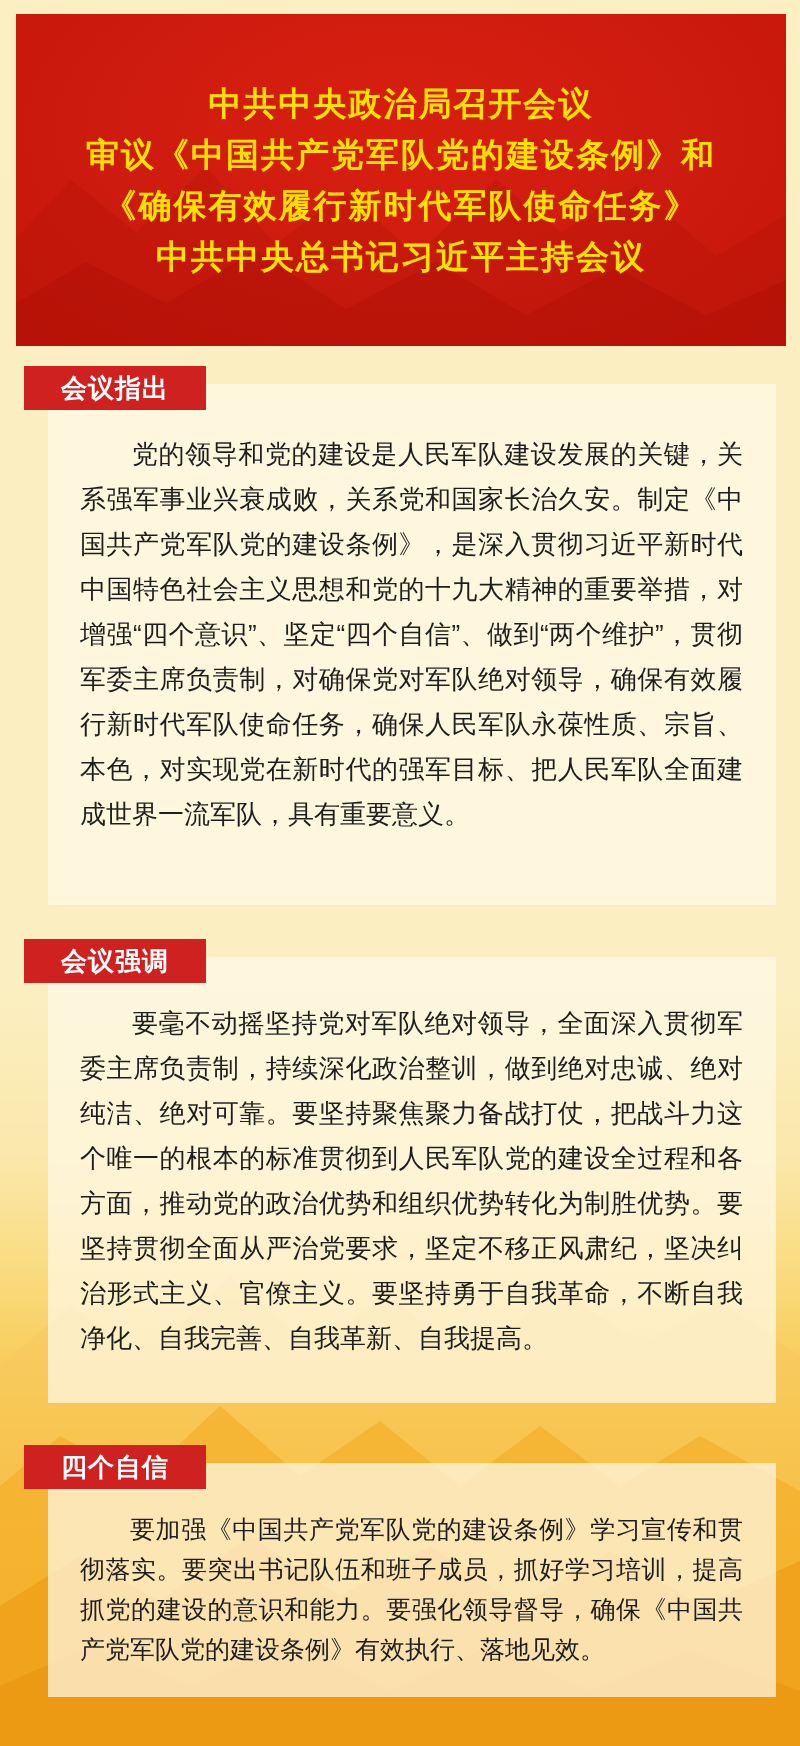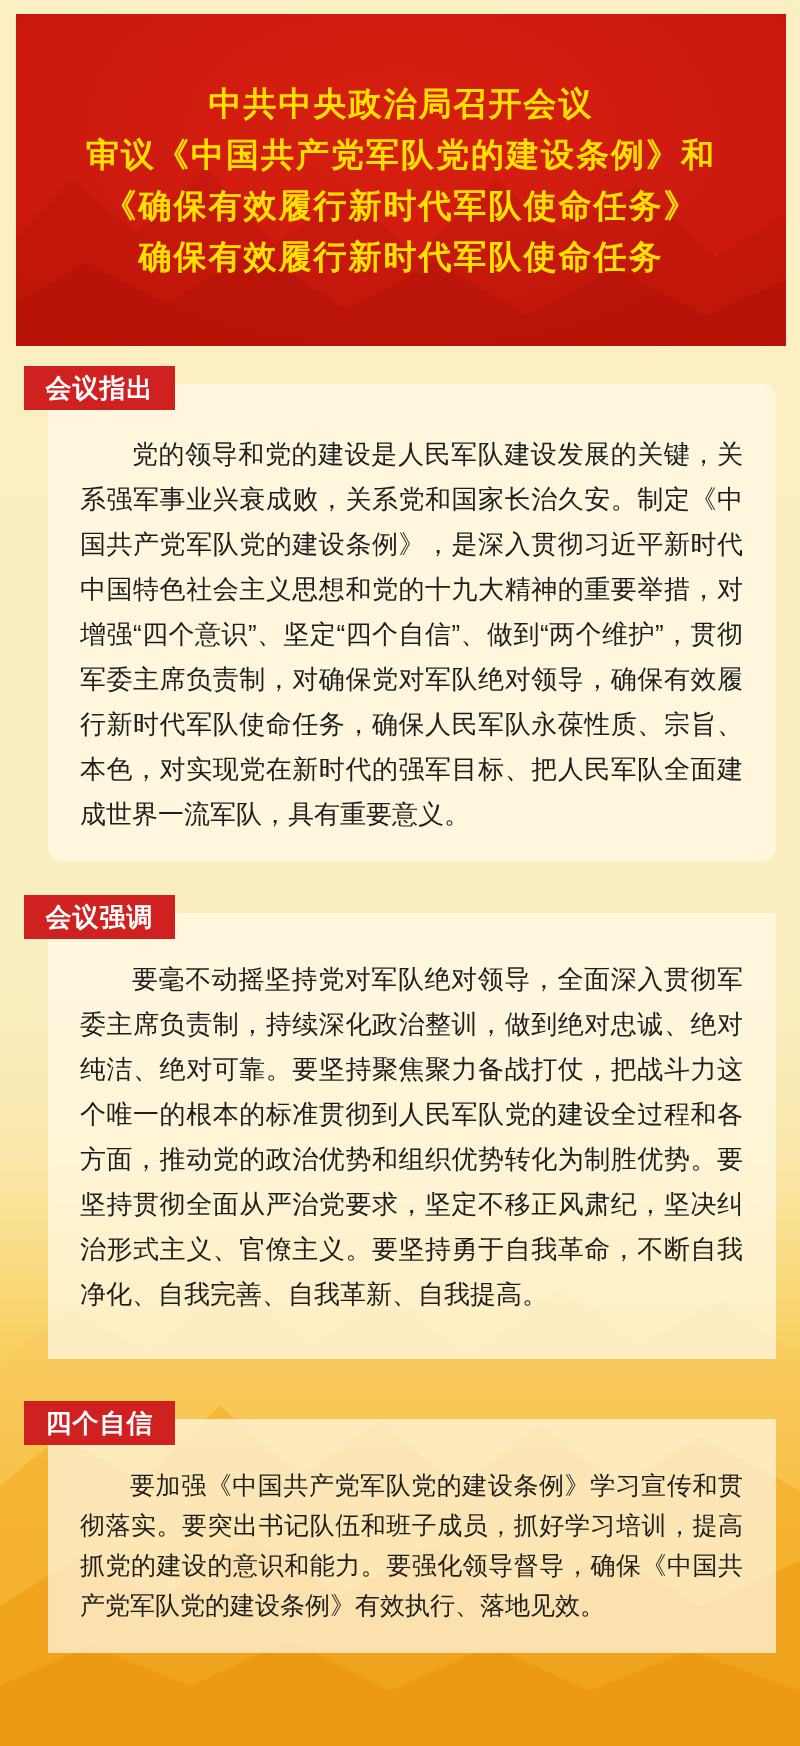--- a/index.html
+++ b/index.html
@@ -108,7 +108,7 @@
     <div class="banner-line">中共中央政治局召开会议</div>
     <div class="banner-line">审议《中国共产党军队党的建设条例》和</div>
     <div class="banner-line">《确保有效履行新时代军队使命任务》</div>
-    <div class="banner-line">确保有效履行新时代军队使命任务</div>
+    <div class="banner-line">中共中央总书记习近平主持会议</div>
   </header>
 
 

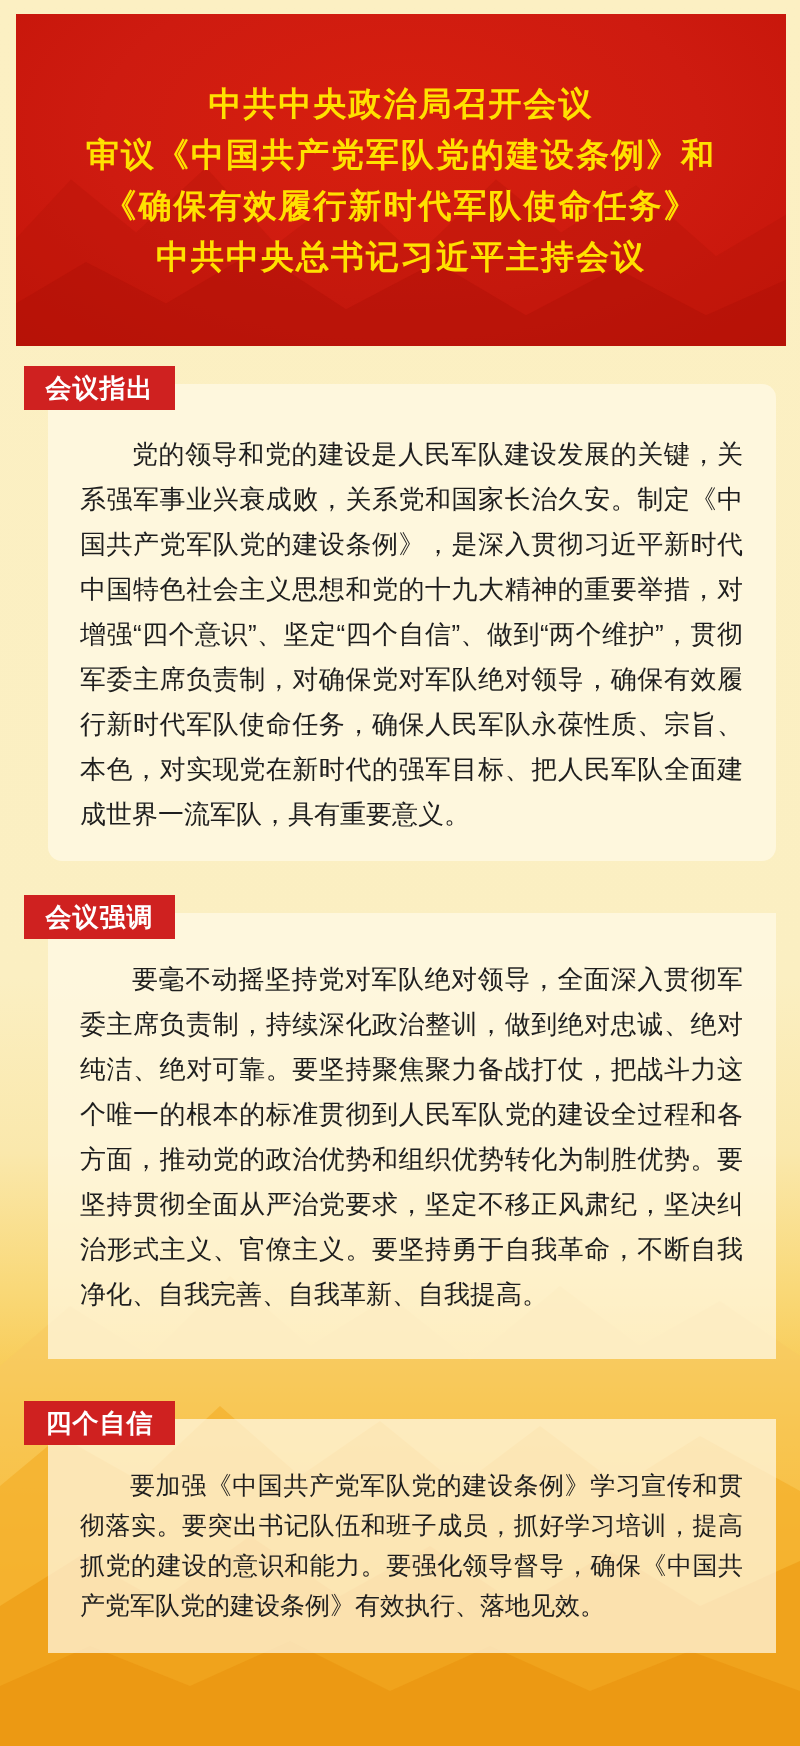--- a/index.html
+++ b/index.html
@@ -62,7 +62,7 @@
   .badge {
     position: relative; z-index: 3;
     margin-left: 24px;
-    width: 151px; height: 44px;
+    width: 182px; height: 44px;
     background: #CF2120;
     color: #FFFFFF;
     font-size: 26px;

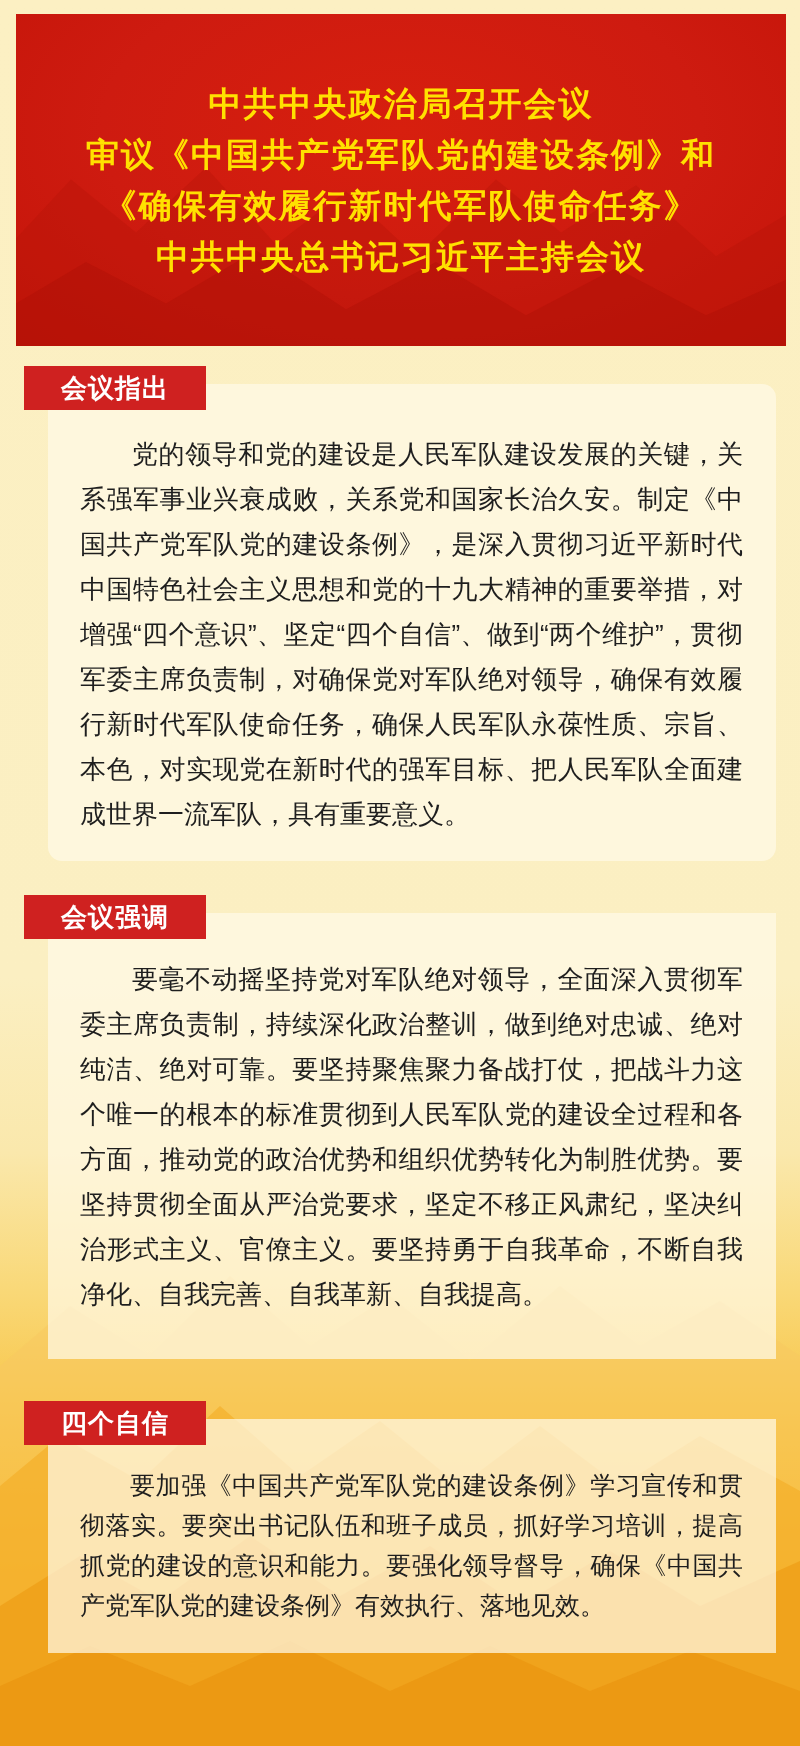--- a/index.html
+++ b/index.html
@@ -81,7 +81,7 @@
     text-indent: 2em;
     text-align: justify;
   }
-  .box-1 { padding: 48px 33px 24px 32px; border-radius: 14px; }
+  .box-1 { padding: 48px 33px 68px 32px; }
   .box-1 p { font-size: 26px; line-height: 45px; }
   .box-2 { padding: 44px 33px 42px 32px; }
   .box-2 p { font-size: 26px; line-height: 45px; }

